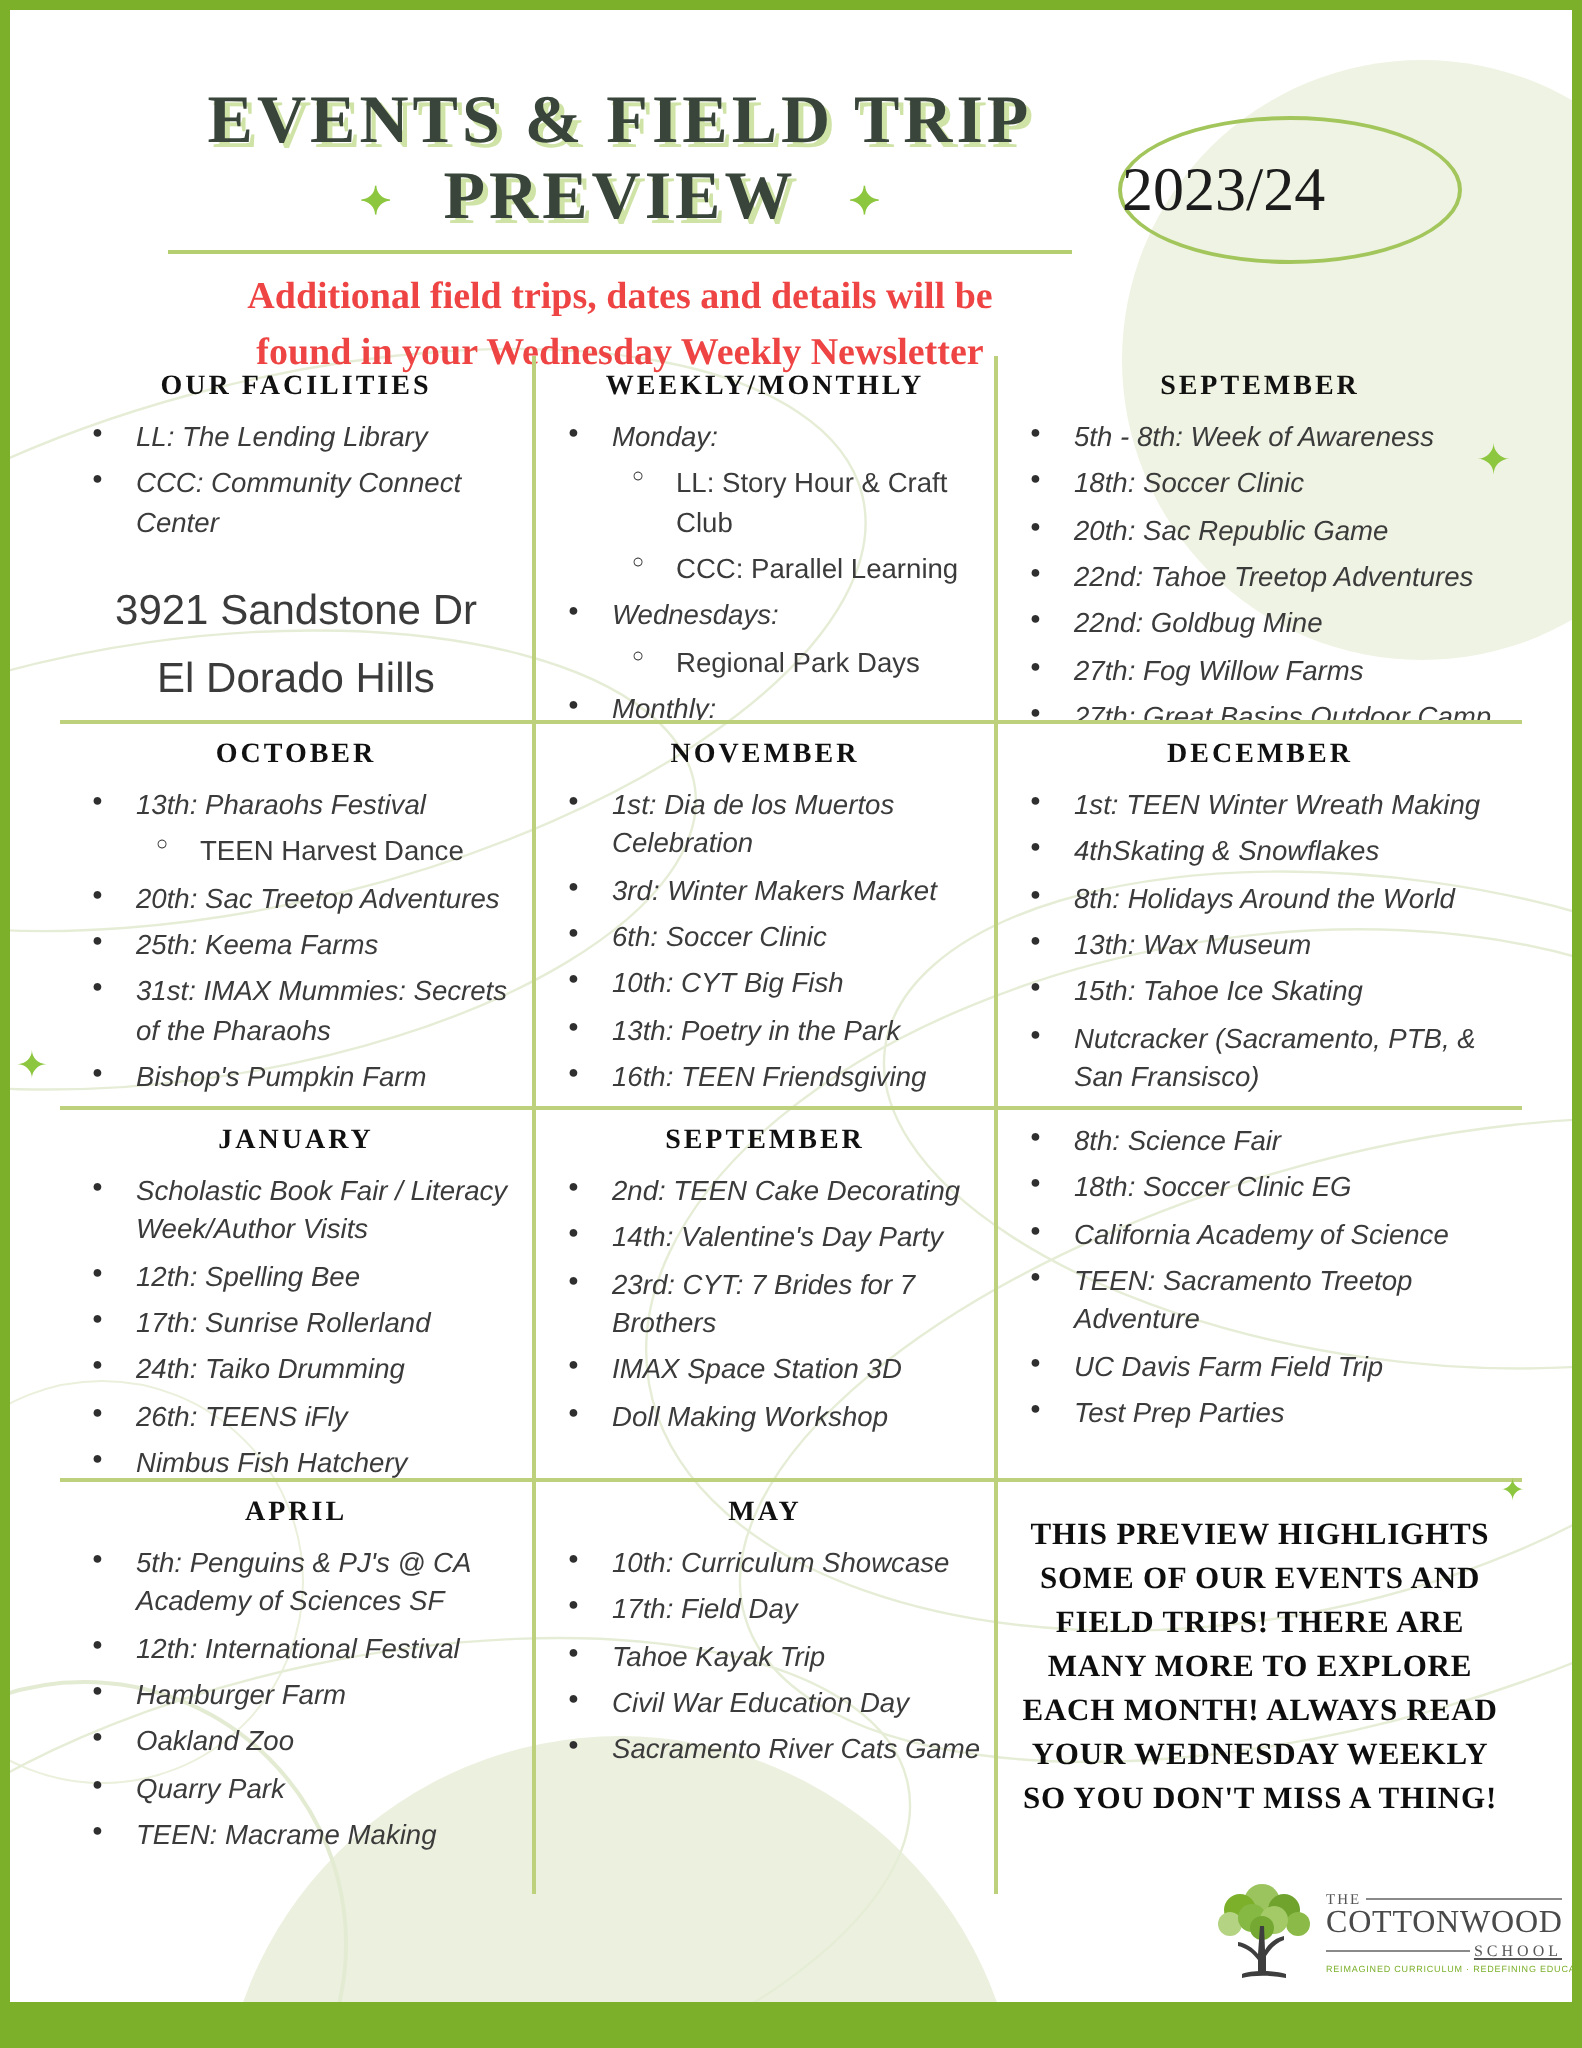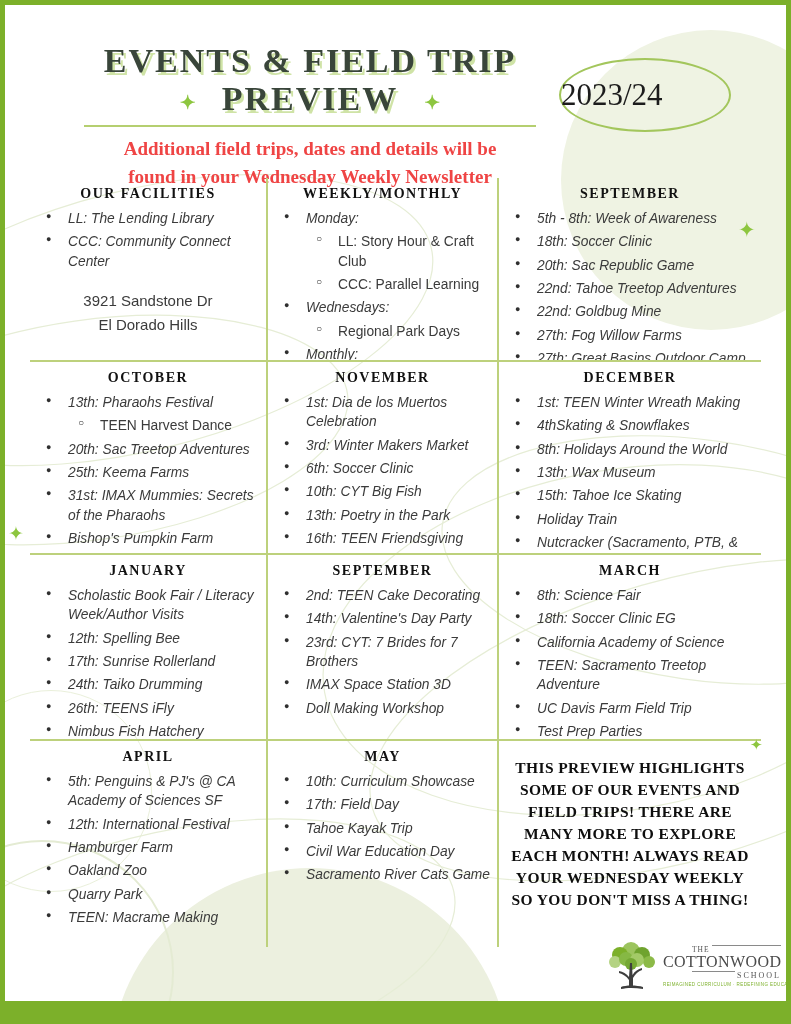--- a/index.html
+++ b/index.html
@@ -73,7 +73,7 @@
     content:"○";position:absolute;left:42px;top:0;font-size:10px;color:#2f2f2f;
   }
   .address{
-    margin-top:18px;text-align:center;font-size:15px;color:#3b3b3b;line-height:1.6;
+    margin-top:18px;text-align:center;font-size:21px;color:#3b3b3b;line-height:1.6;
   }
   .cell.note{padding:16px 12px 0 12px;}
   .note-text{

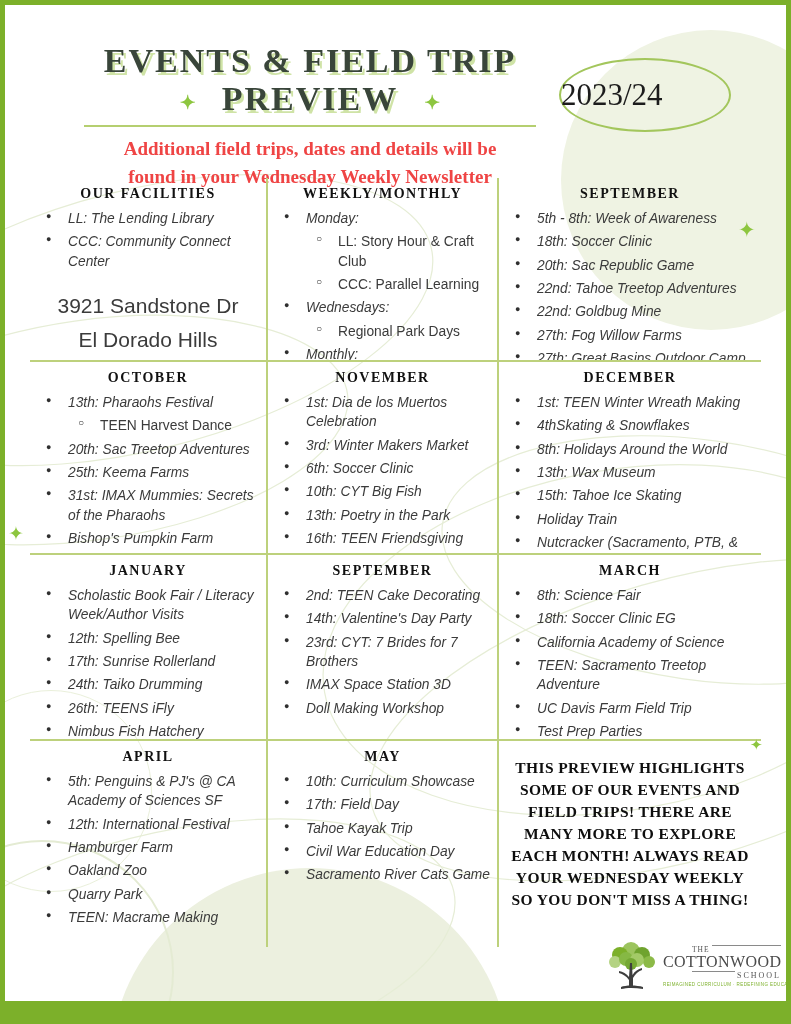--- a/index.html
+++ b/index.html
@@ -200,7 +200,6 @@
         <li class="top">8th: Holidays Around the World</li>
         <li class="top">13th: Wax Museum</li>
         <li class="top">15th: Tahoe Ice Skating</li>
-        <li class="top">Holiday Train</li>
         <li class="top">Nutcracker (Sacramento, PTB, &amp; San Fransisco)</li>
       </ul>
     </div>

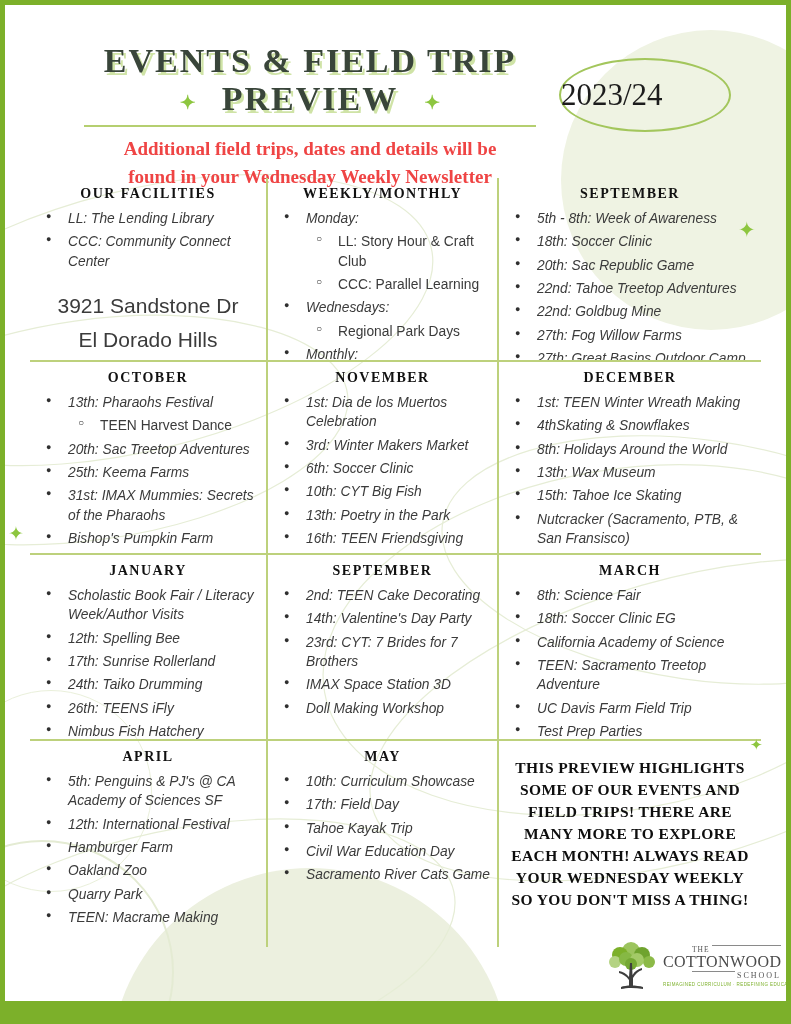--- a/index.html
+++ b/index.html
@@ -225,7 +225,6 @@
       </ul>
     </div>
     <div class="cell c2 r2">
-      <div class="sec-title">MARCH</div>
       <ul class="items">
         <li class="top">8th: Science Fair</li>
         <li class="top">18th: Soccer Clinic EG</li>

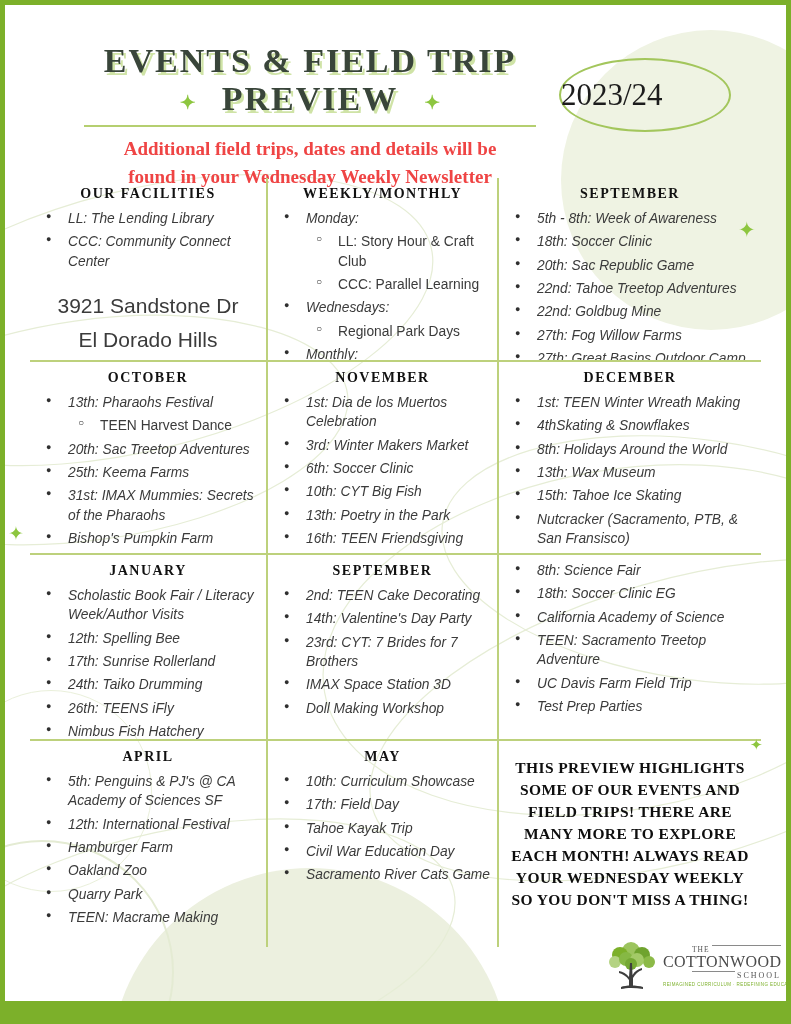--- a/index.html
+++ b/index.html
@@ -85,7 +85,7 @@
     position:absolute;right:10px;bottom:29px;z-index:3;display:flex;align-items:center;gap:4px;
   }
   .logo-text{width:118px;}
-  .logo-row{display:flex;gap:2px;margin-left:29px;}
+  .logo-row{display:flex;align-items:center;gap:2px;}
   .logo-the{font-size:7.5px;letter-spacing:1px;color:#555;font-family:"Liberation Serif", serif;}
   .logo-line{flex:1;height:1px;background:#8a8a8a;}
   .logo-name{

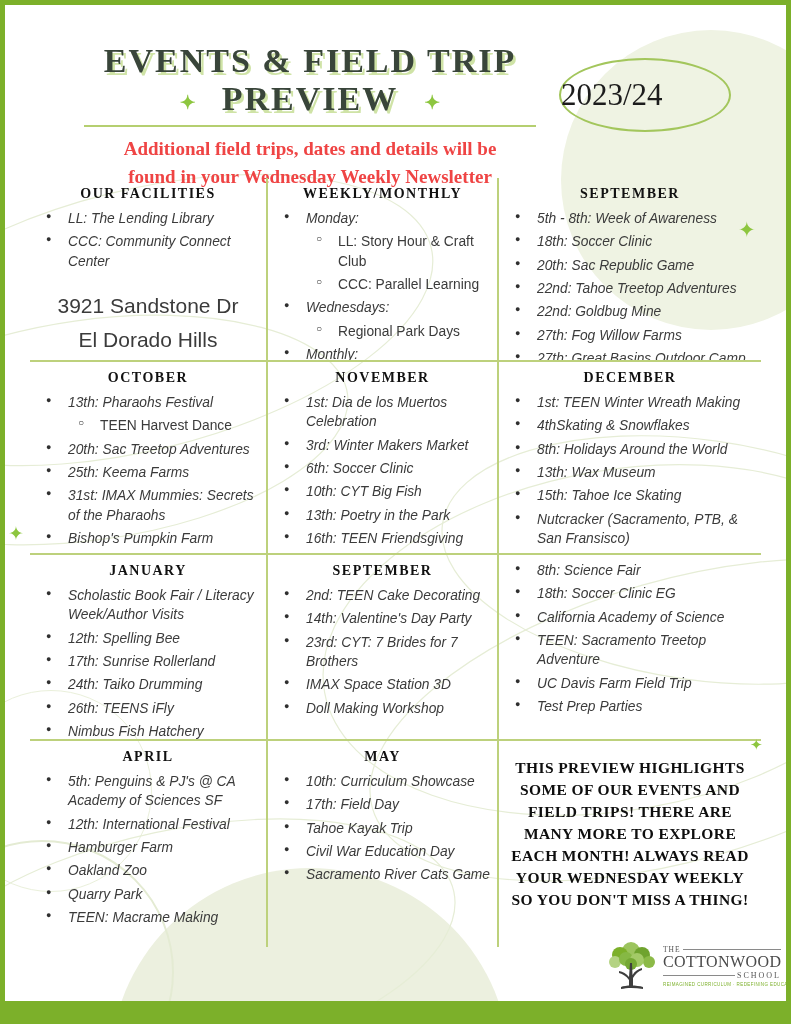--- a/index.html
+++ b/index.html
@@ -91,7 +91,7 @@
   .logo-name{
     font-family:"Liberation Serif", serif;font-size:16px;color:#4a4a4a;letter-spacing:0.4px;line-height:1.05;
   }
-  .logo-school{font-size:8px;letter-spacing:2px;color:#555;font-family:"Liberation Serif", serif;}
+  .logo-school{font-size:8px;letter-spacing:2px;color:#555;font-family:"Liberation Serif", serif;text-decoration:underline;}
   .logo-tagline{font-size:4.5px;color:#7cb02a;letter-spacing:0.4px;margin-top:2px;white-space:nowrap;}
 </style>
 </head>

